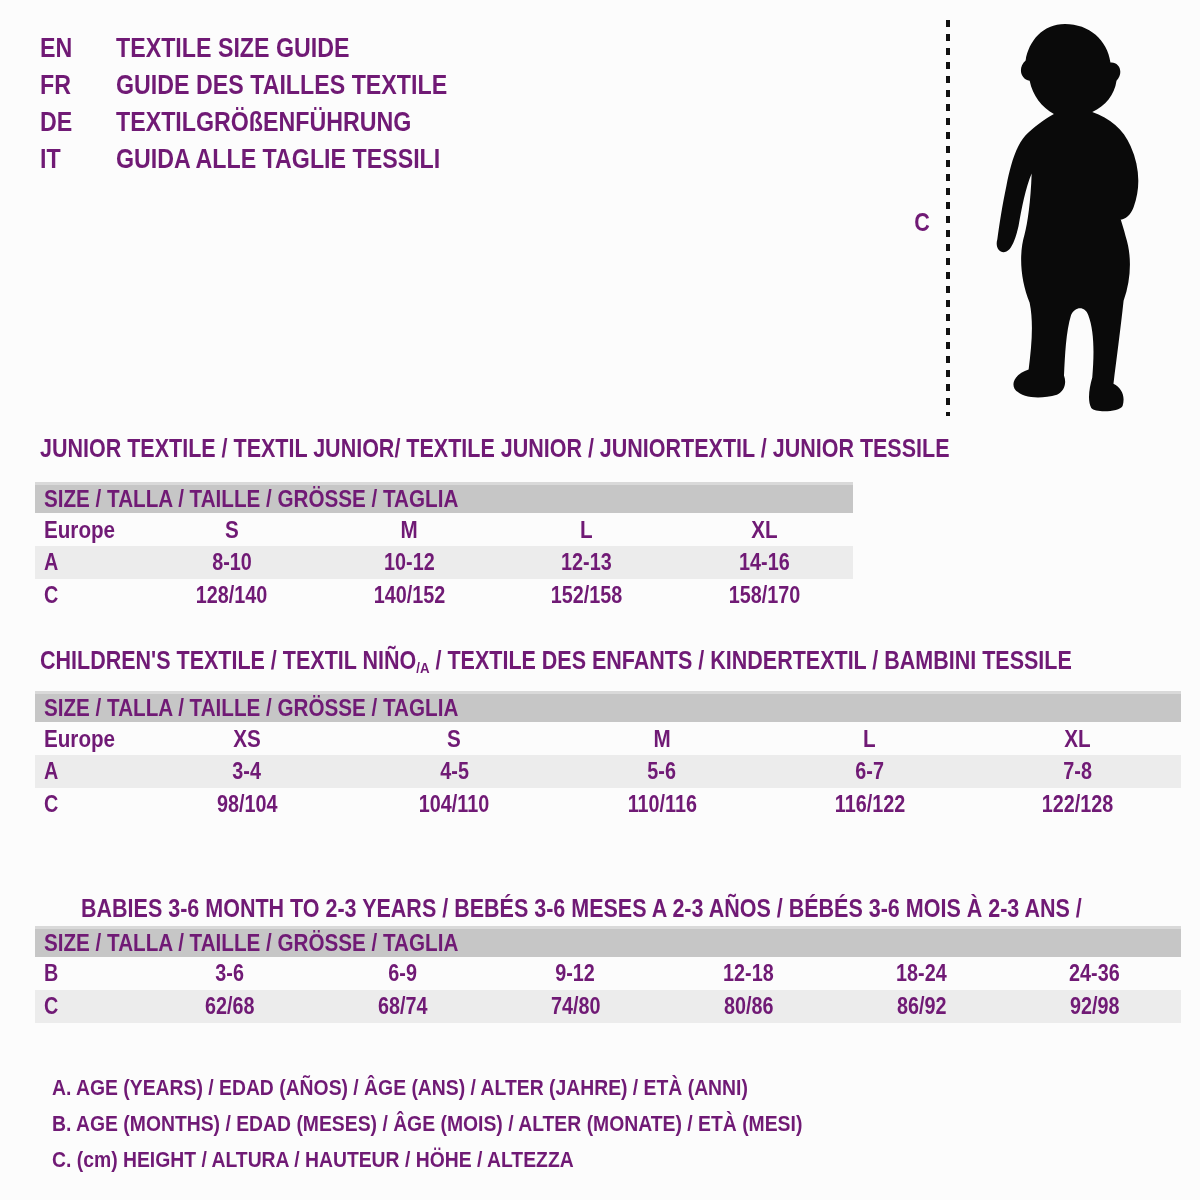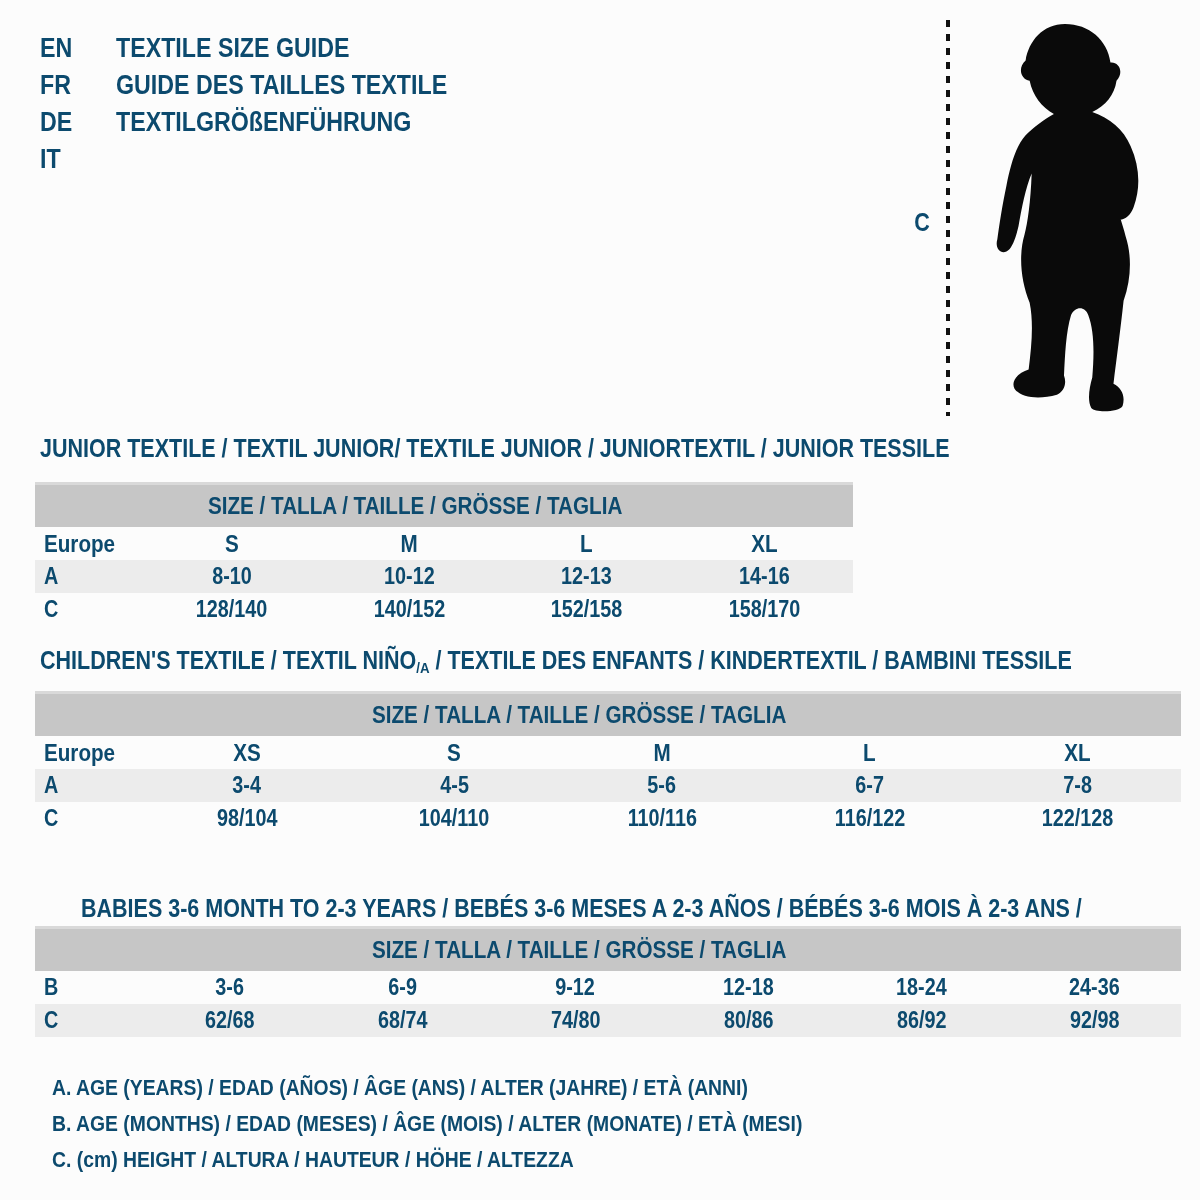--- a/index.html
+++ b/index.html
@@ -7,7 +7,7 @@
     position:relative; width:1200px; height:1200px;
     background:#fcfcfc; overflow:hidden;
     font-family:"Liberation Sans", sans-serif;
-    font-weight:bold; color:#0c4a6e;
+    font-weight:bold; color:#701a75;
   }
   
   .cx  { display:inline-block; transform:scaleX(0.86); transform-origin:0 50%; white-space:nowrap; }

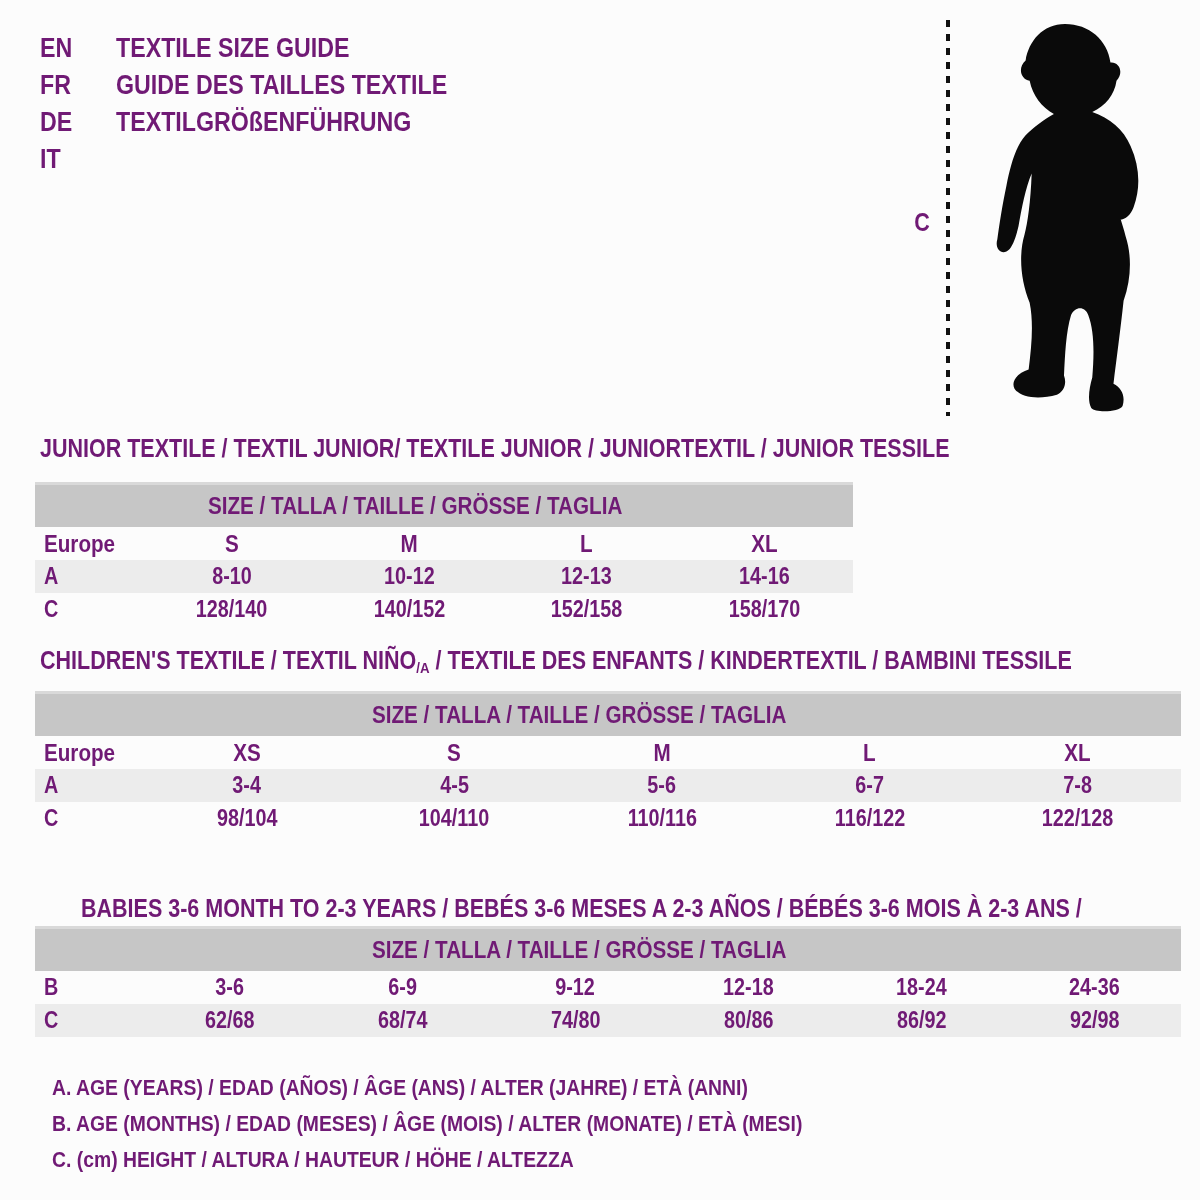--- a/index.html
+++ b/index.html
@@ -74,6 +74,7 @@
     </div>
     <div class="lang-row">
       <div class="lang-code"><span class="cx">IT</span></div>
+      <div><span class="cx">GUIDA ALLE TAGLIE TESSILI</span></div>
     </div>
   </div>
 

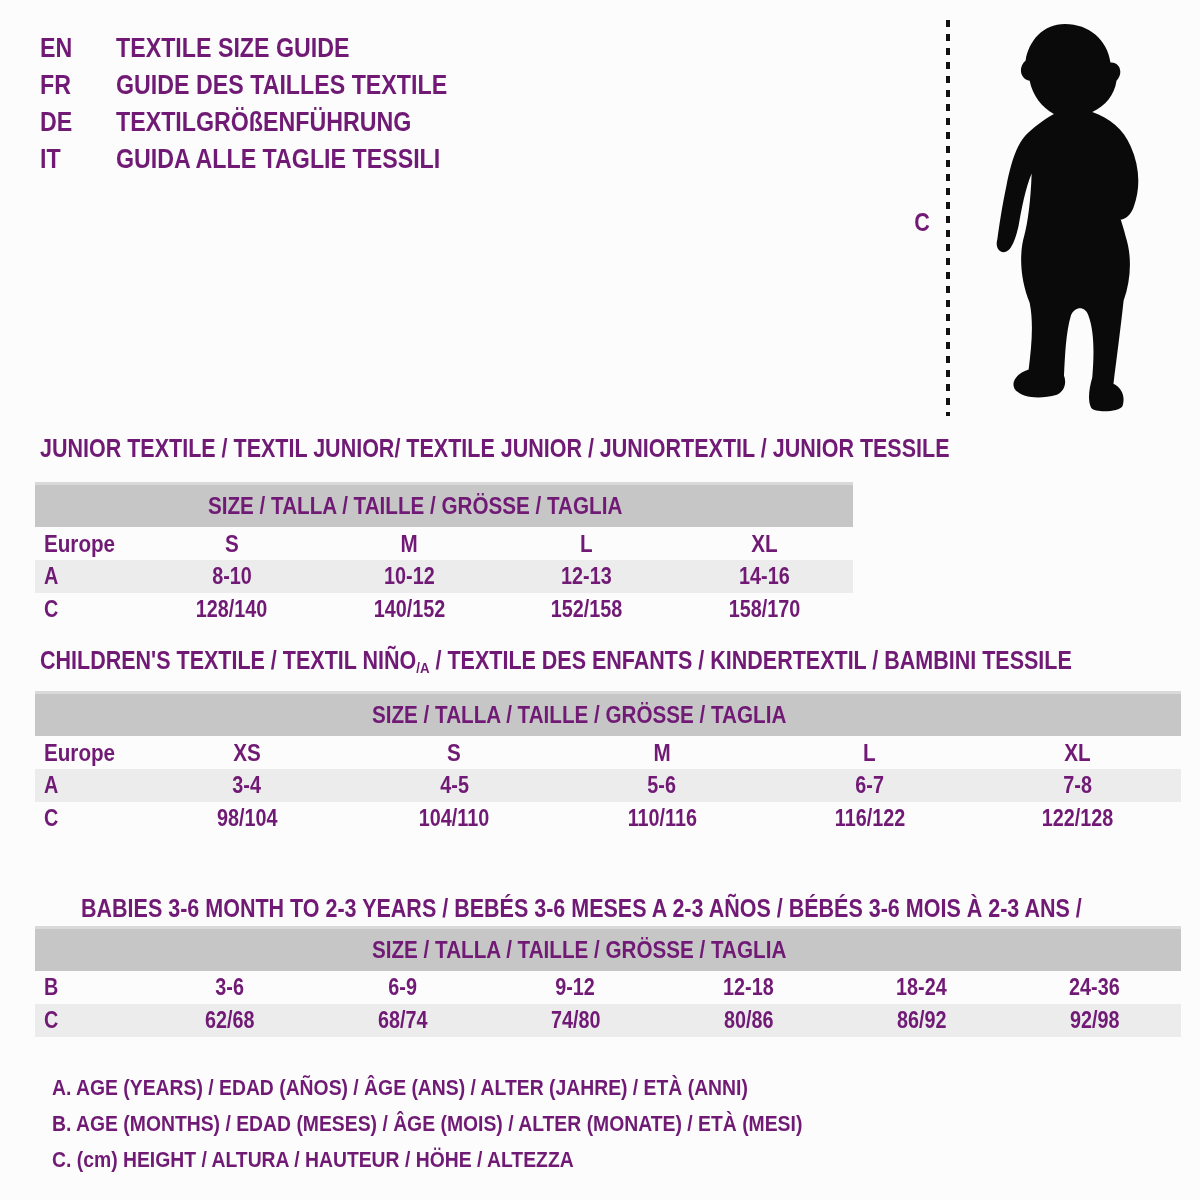--- a/index.html
+++ b/index.html
@@ -37,9 +37,9 @@
   #table-children { top:691px; width:1146px; }
   #table-babies   { top:926px; width:1146px; }
   .table-head {
-    height:45px; background:#c6c6c6; box-sizing:border-box;
+    height:31px; background:#c6c6c6; box-sizing:border-box;
     border-top:3px solid #d9d9d9;
-    display:flex; align-items:center; padding-left:9px; font-size:24px;justify-content:center;
+    display:flex; align-items:center; padding-left:9px; font-size:24px;
   }
   .trow { display:grid; align-items:center; height:33px; font-size:23px; }
   #table-junior   .trow { grid-template-columns:108px repeat(4,1fr); }

